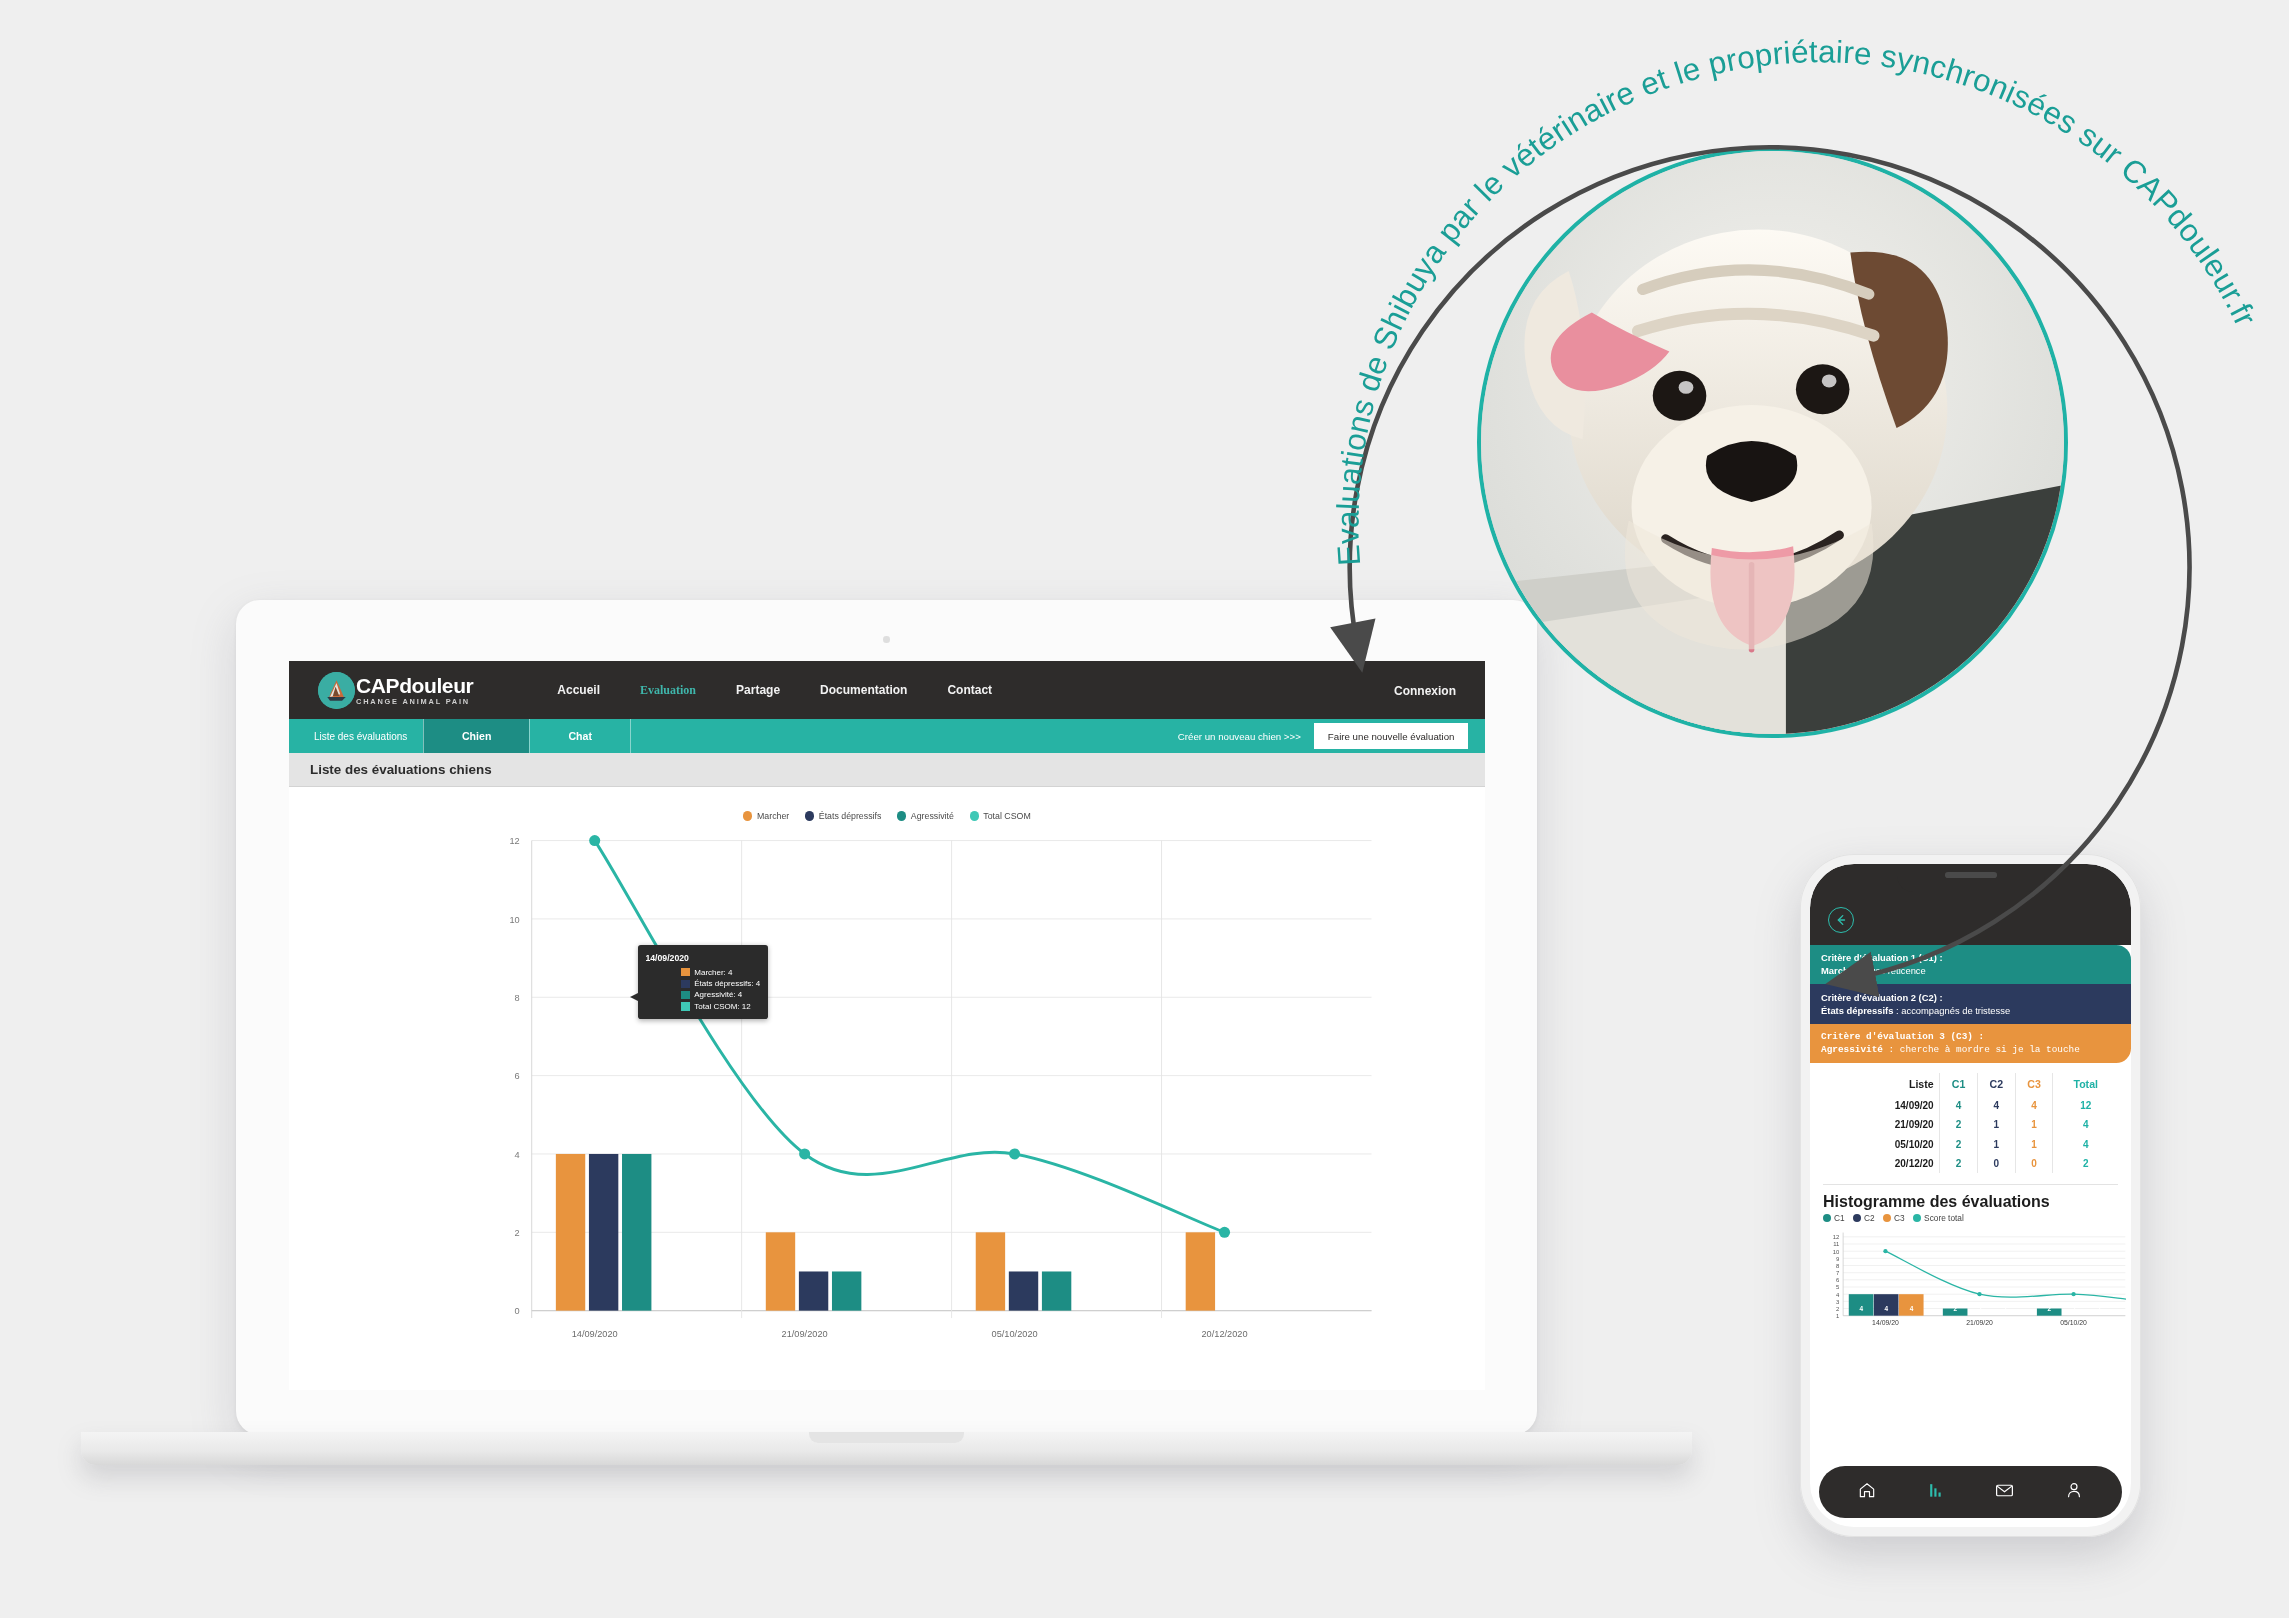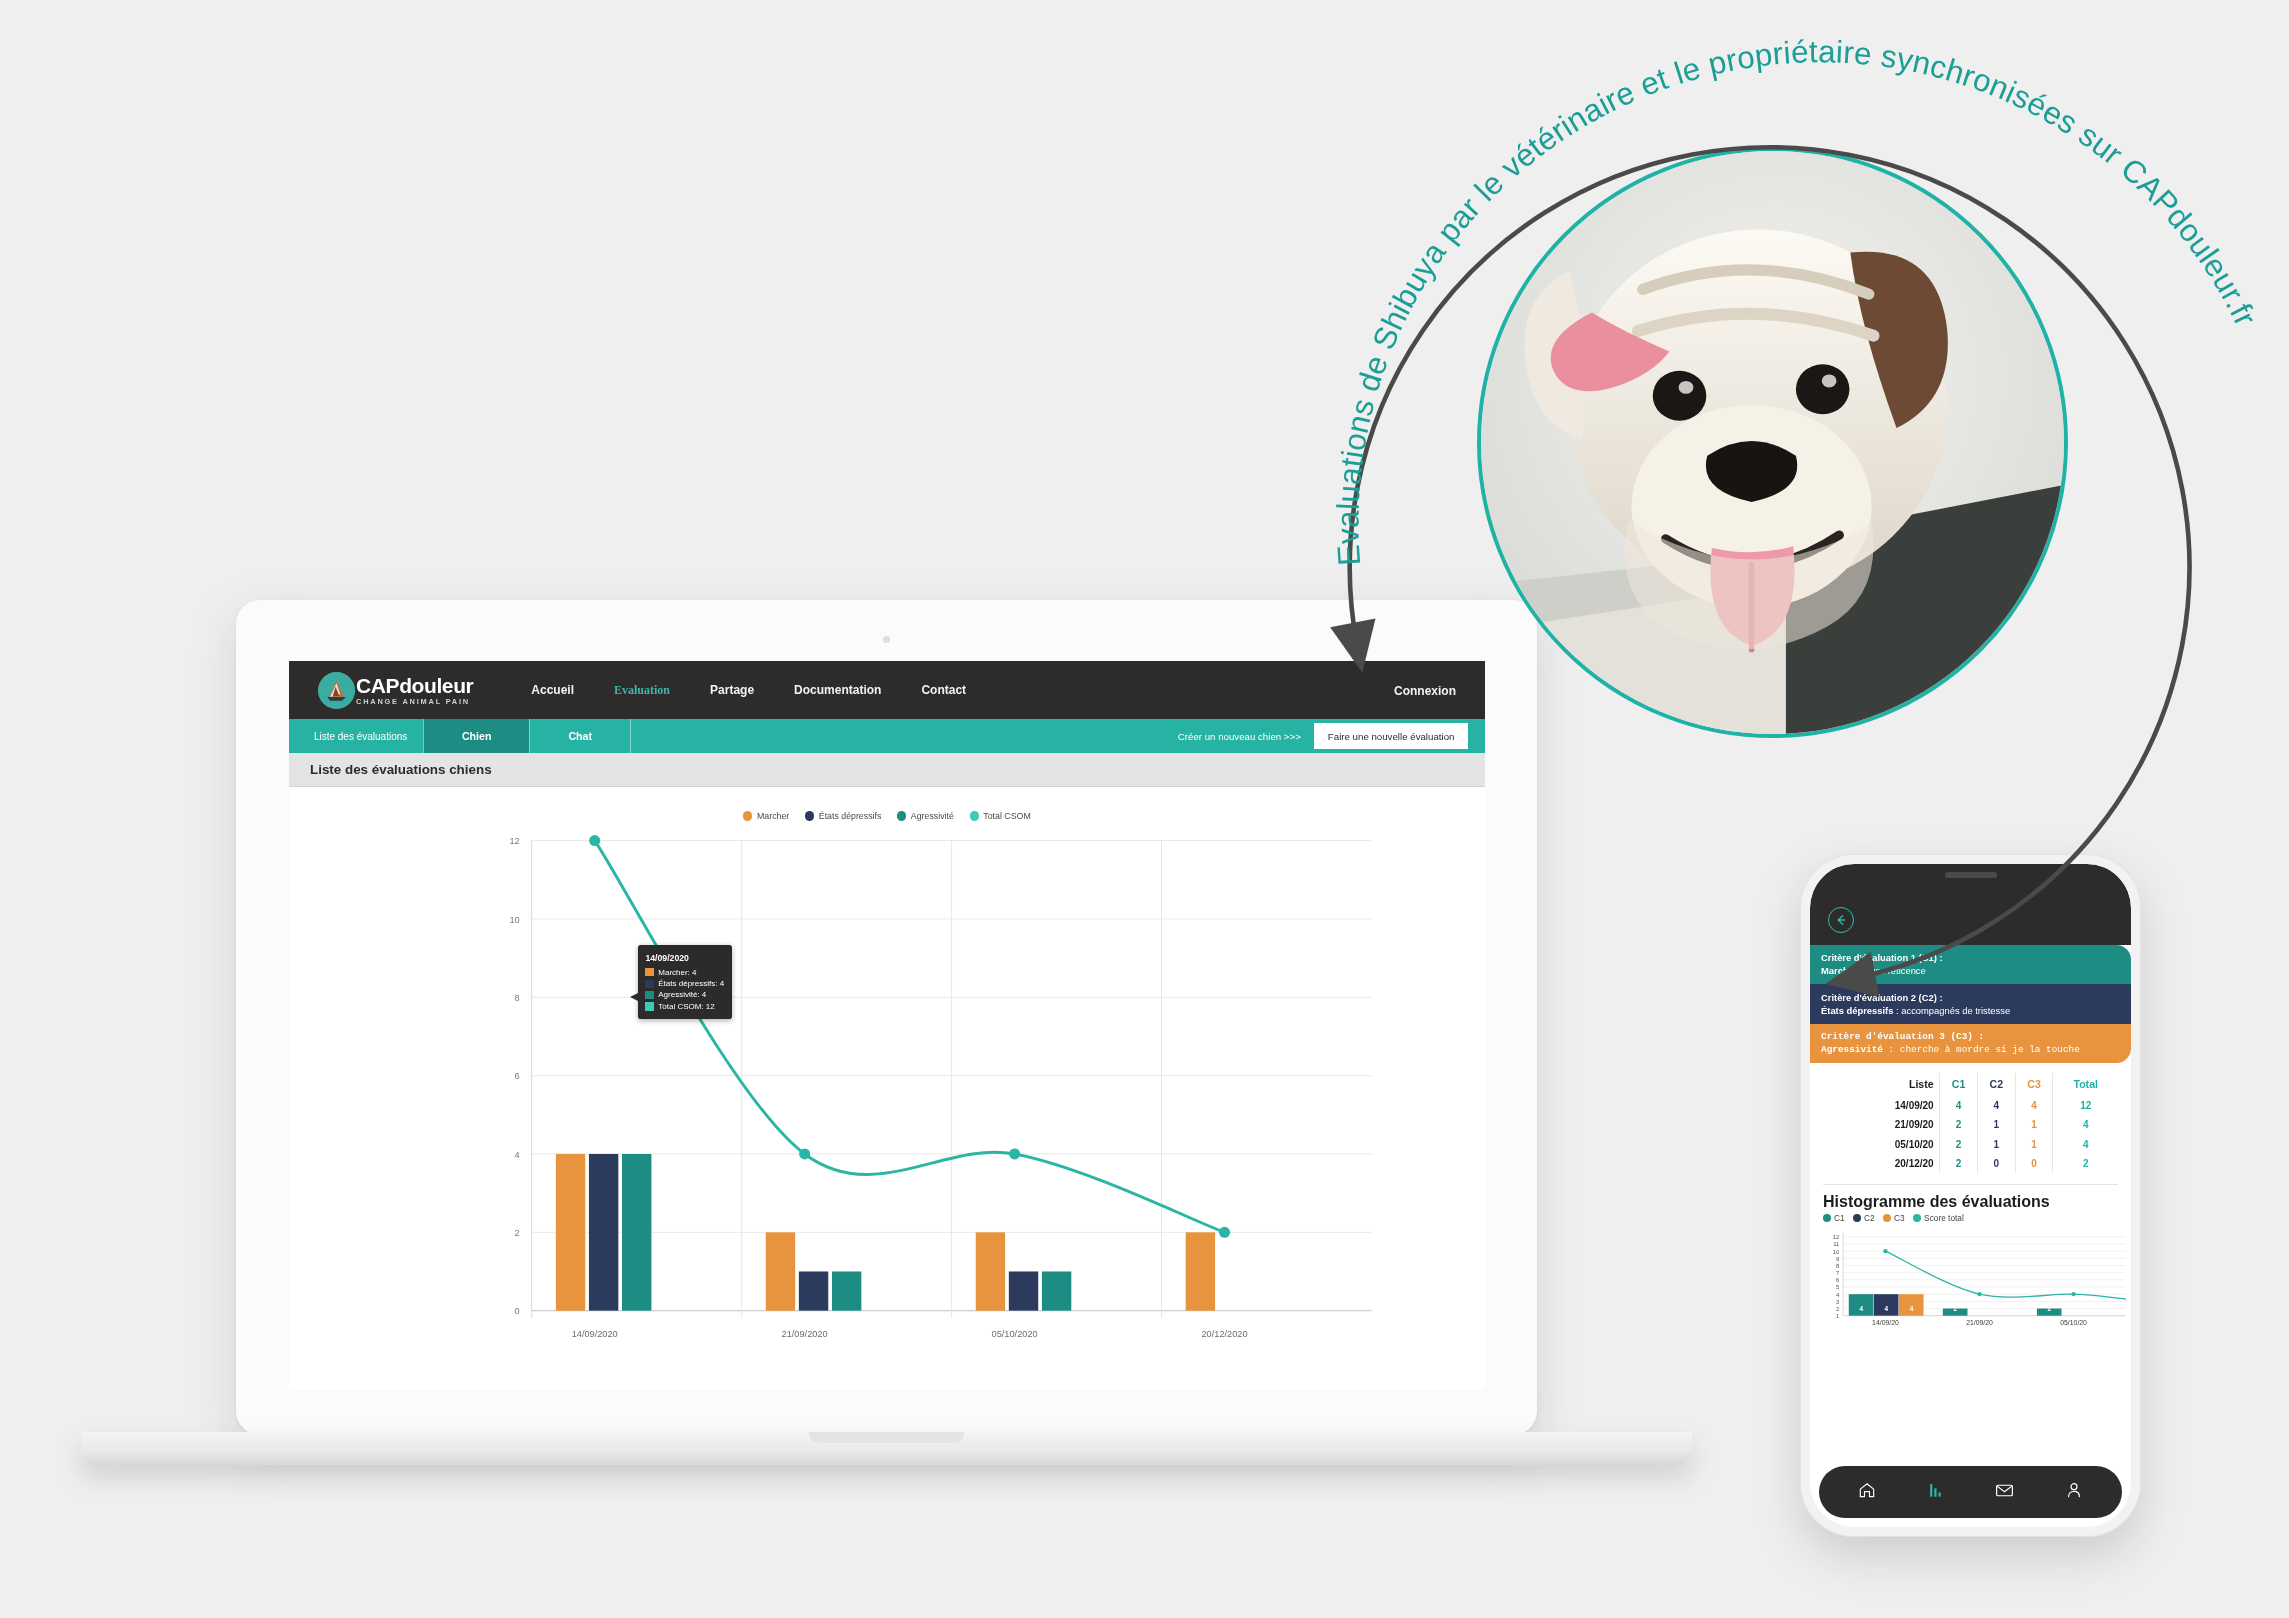--- a/index.html
+++ b/index.html
@@ -44,7 +44,7 @@
   .logo-title { color:#fff; font-size:21px; font-weight:600; letter-spacing:-0.4px; }
   .logo-title b { font-weight:700; }
   .logo-sub { color:#cfcfcf; font-size:7.4px; letter-spacing:1.8px; margin-top:1.8px; font-weight:700; }
-  .nav-links { display:flex; align-items:center; gap:40px; margin-left:58px; }
+  .nav-links { display:flex; align-items:center; gap:40px; margin-left:84px; }
   .nav-link { color:#f2f2f2; font-size:12px; font-weight:600; cursor:pointer; white-space:nowrap; }
   .nav-link.active { color:#3fb6ab;font-family:Liberation Serif, serif; }
   .nav-right { margin-left:auto; }

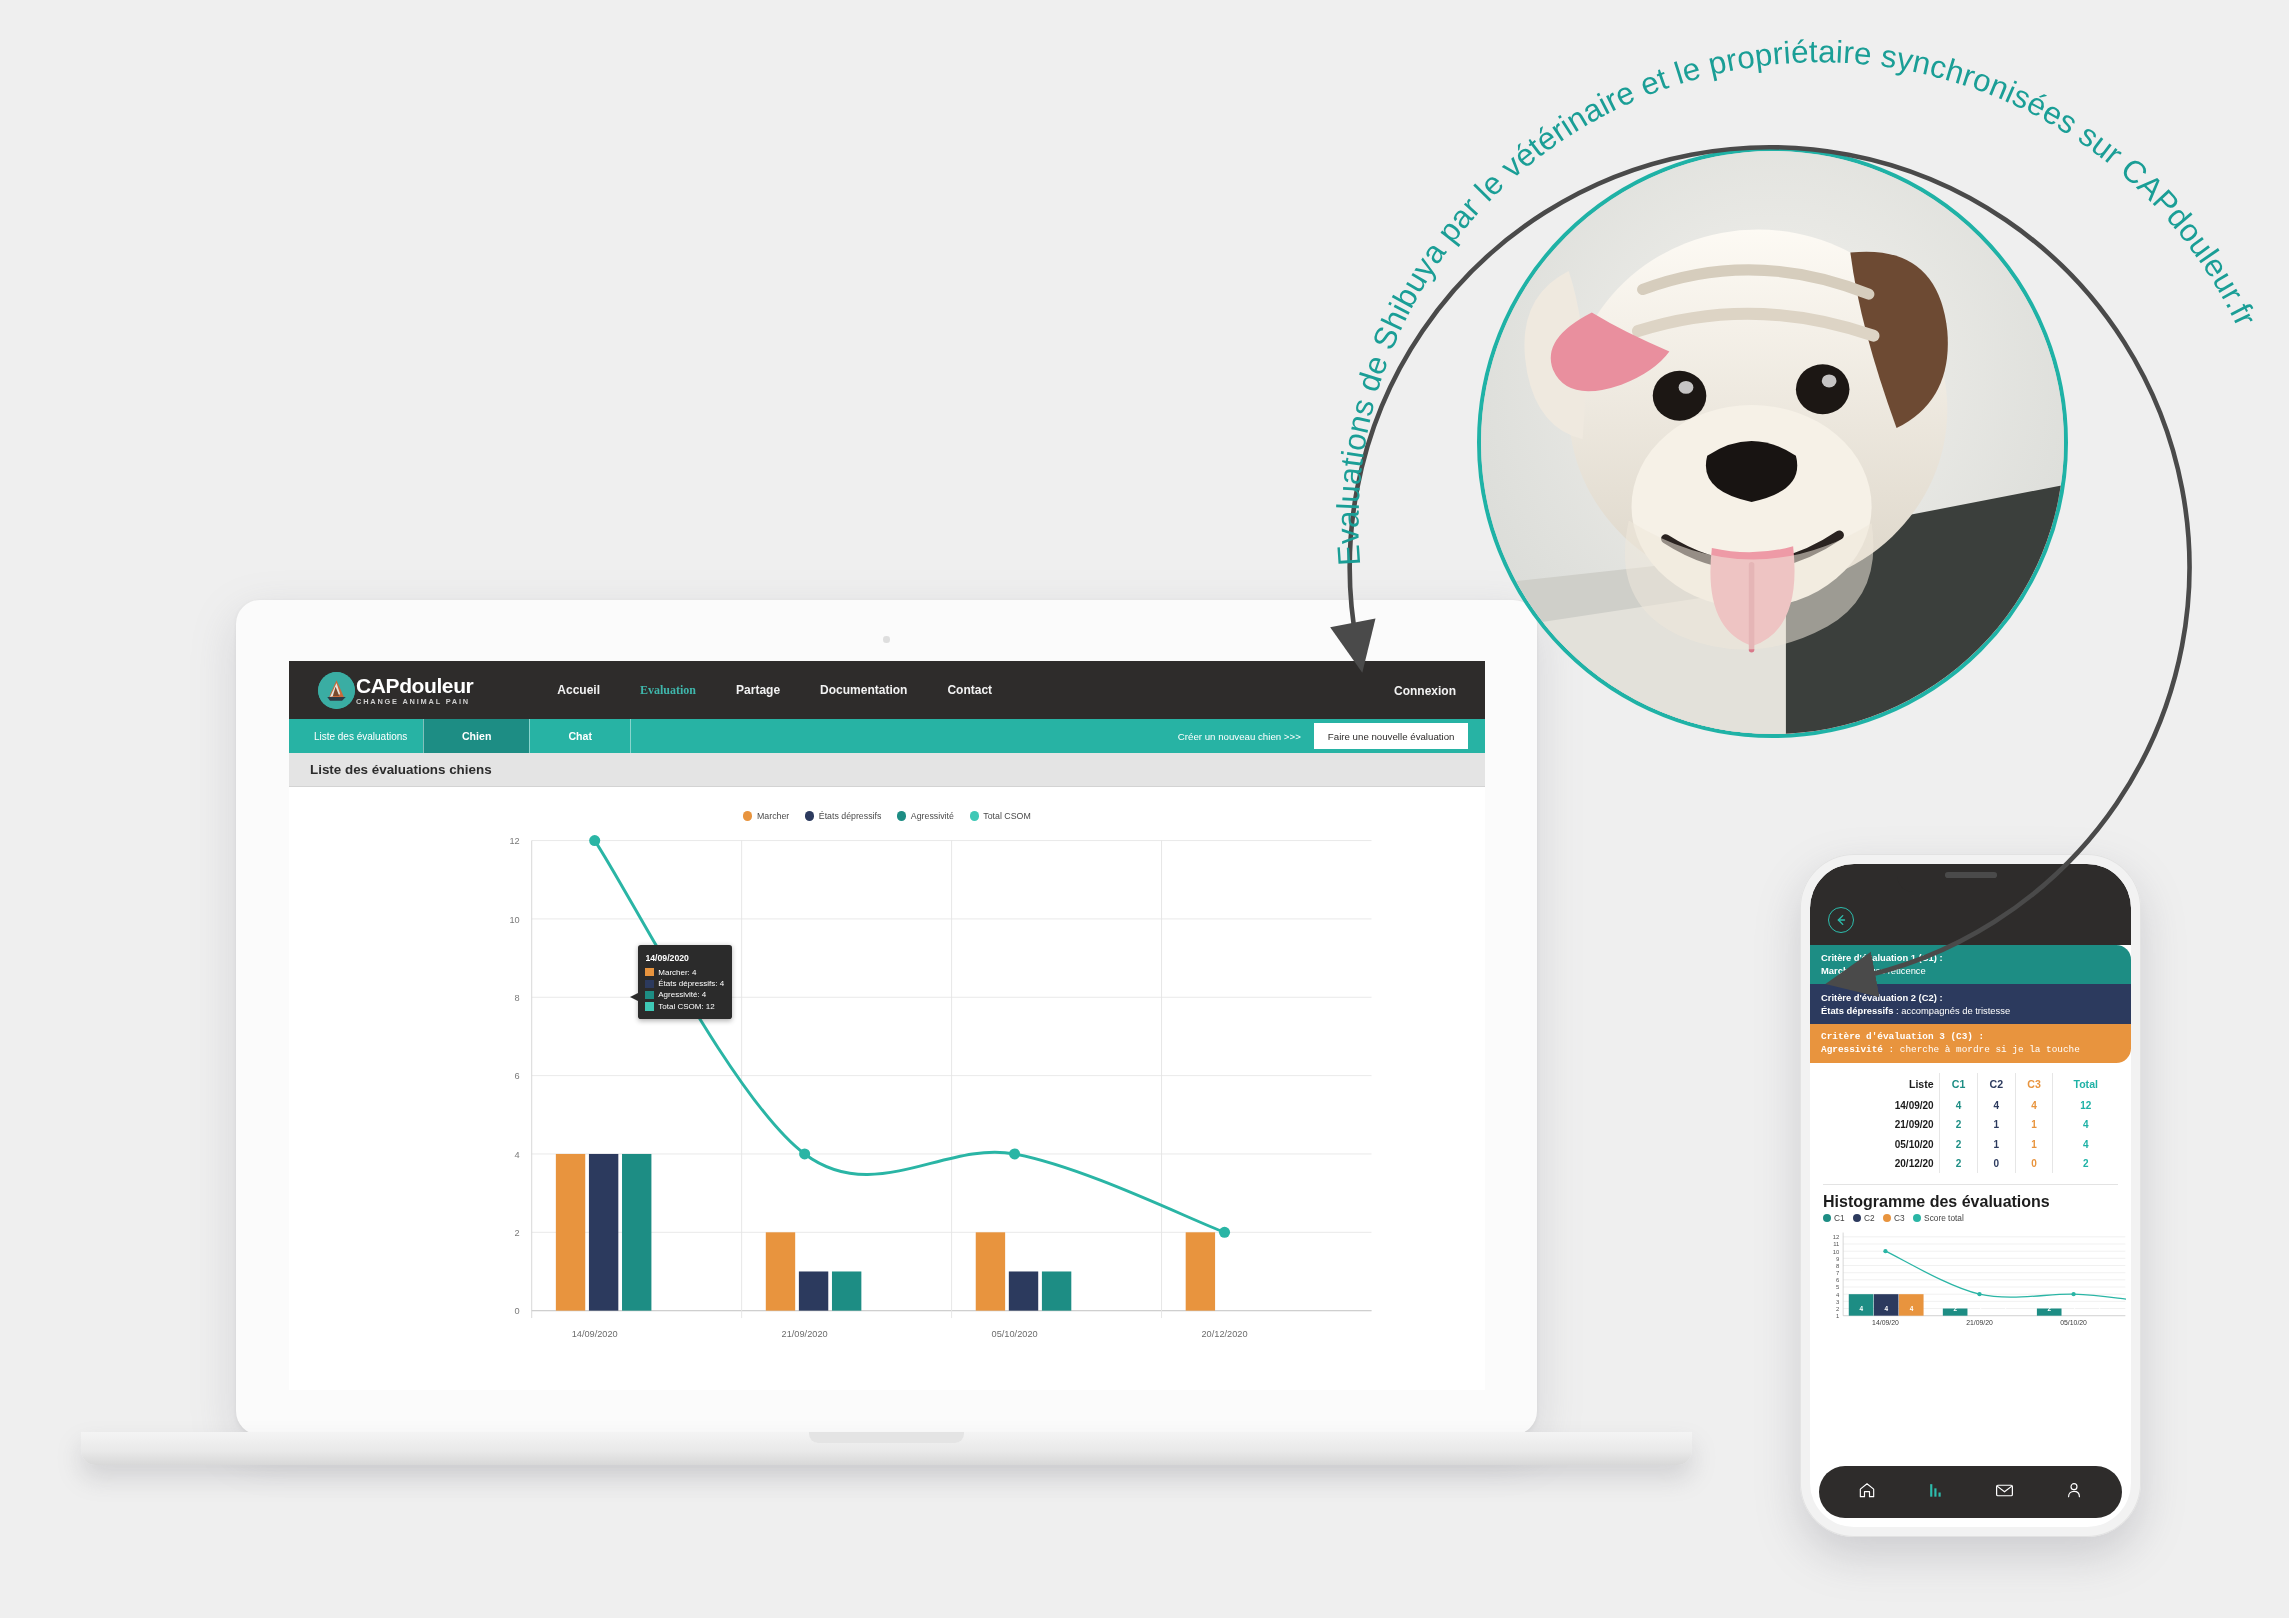--- a/index.html
+++ b/index.html
@@ -82,7 +82,7 @@
     box-shadow:0 1.8px 5.5px rgba(0,0,0,.3);
   }
   .tooltip .tt-title { font-weight:700; font-size:8.7px; margin-bottom:2.8px; }
-  .tooltip .tt-row { display:flex; align-items:center; gap:4.6px; }
+  .tooltip .tt-row { display:flex; align-items:center; gap:4.6px;margin-left:36px; }
   .sw { width:8.3px; height:8.3px; display:inline-block; flex:none; }
   .tt-caret { position:absolute; left:-8.3px; top:48px; width:0;height:0;
      border-top:4.6px solid transparent; border-bottom:4.6px solid transparent; border-right:8.3px solid #2b2b2b;}

